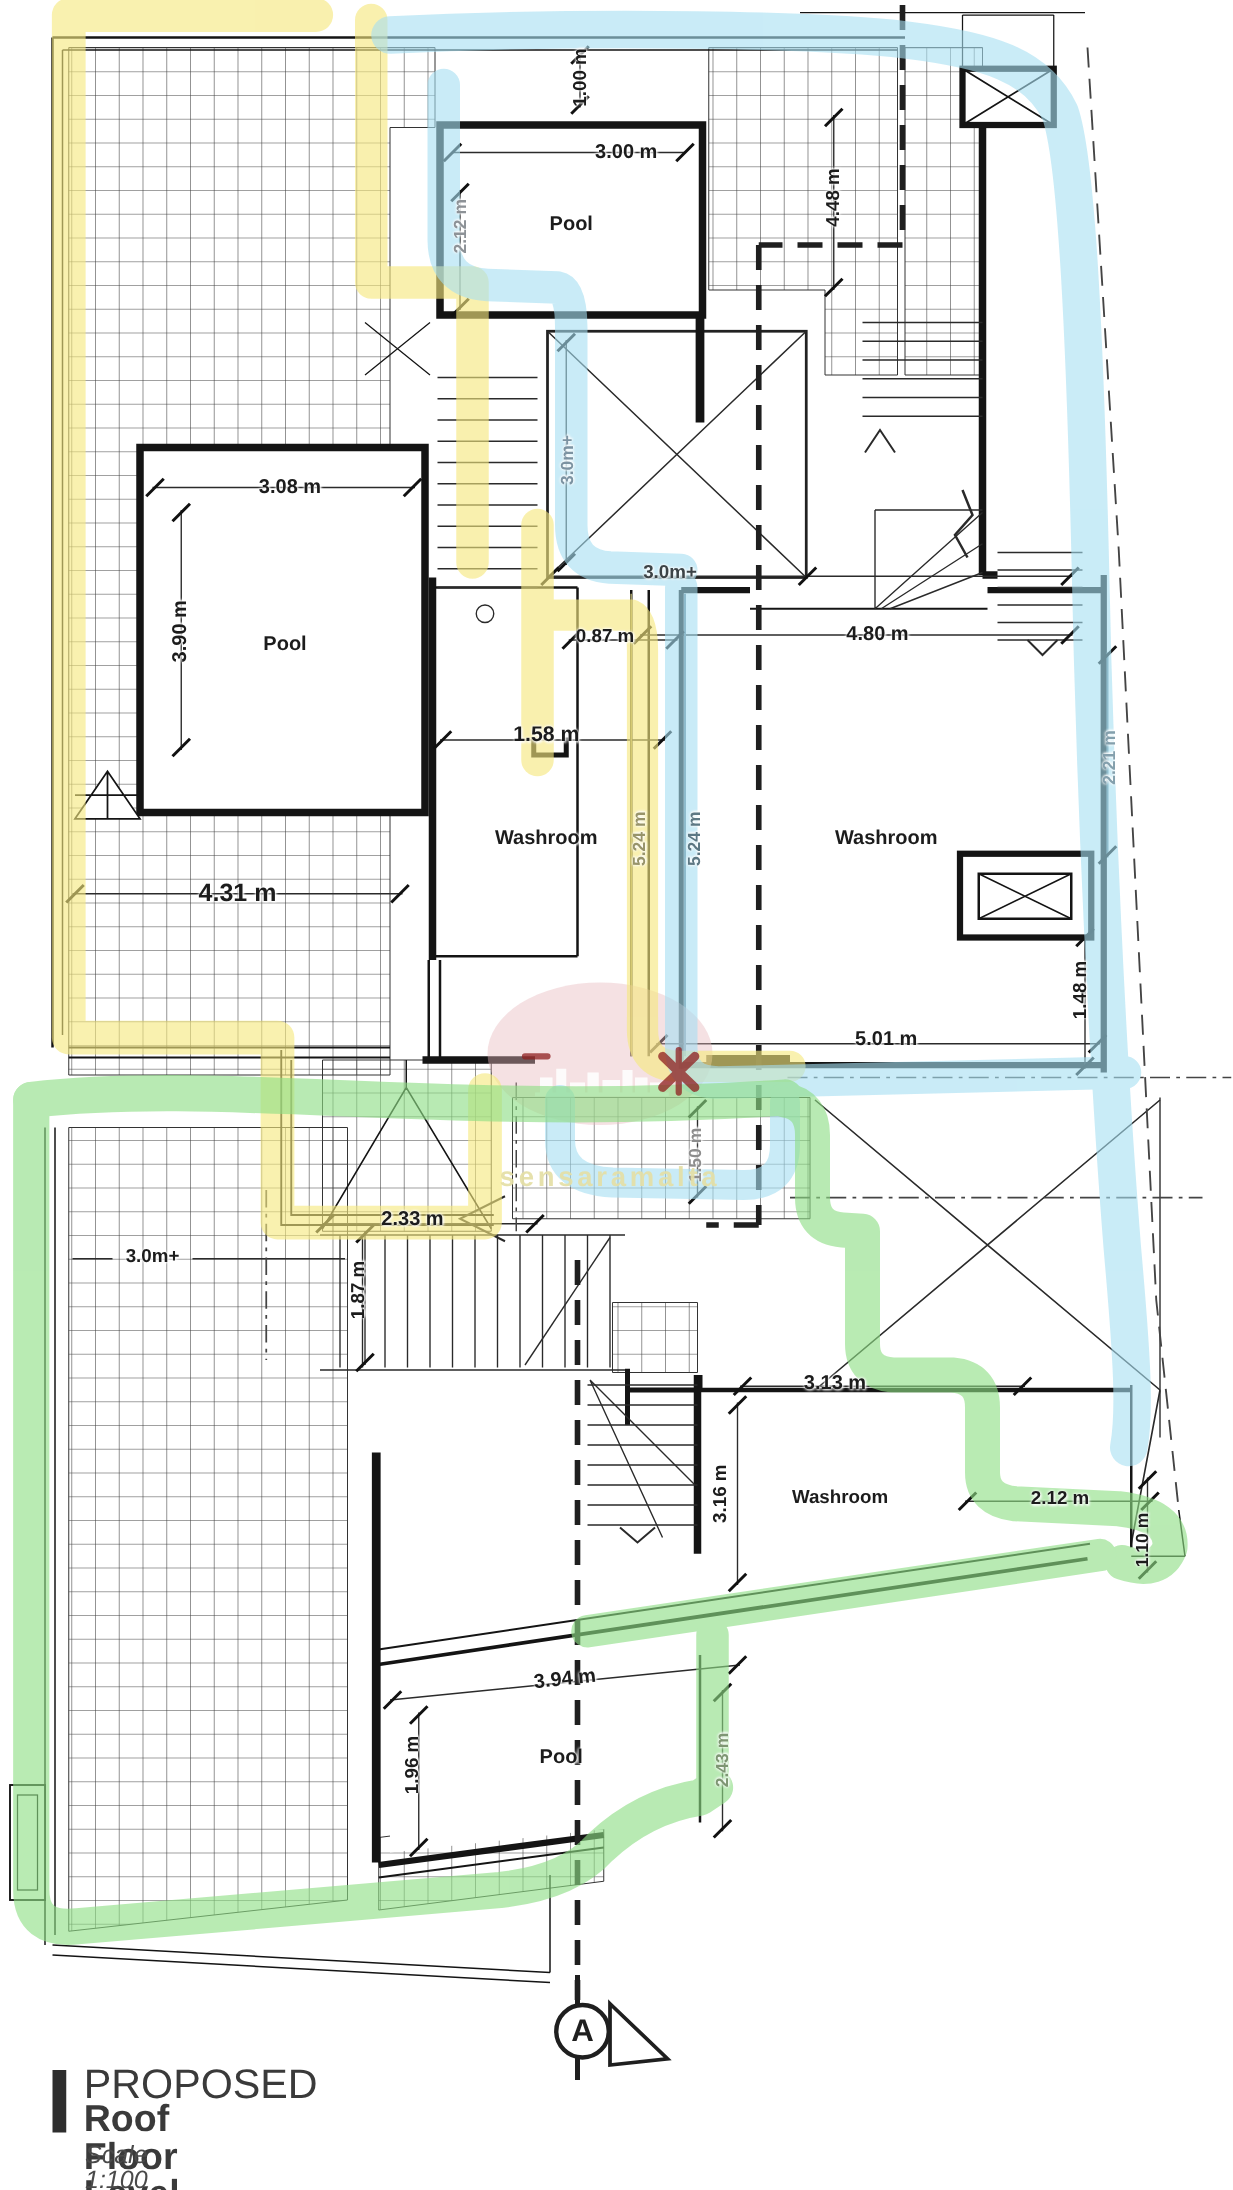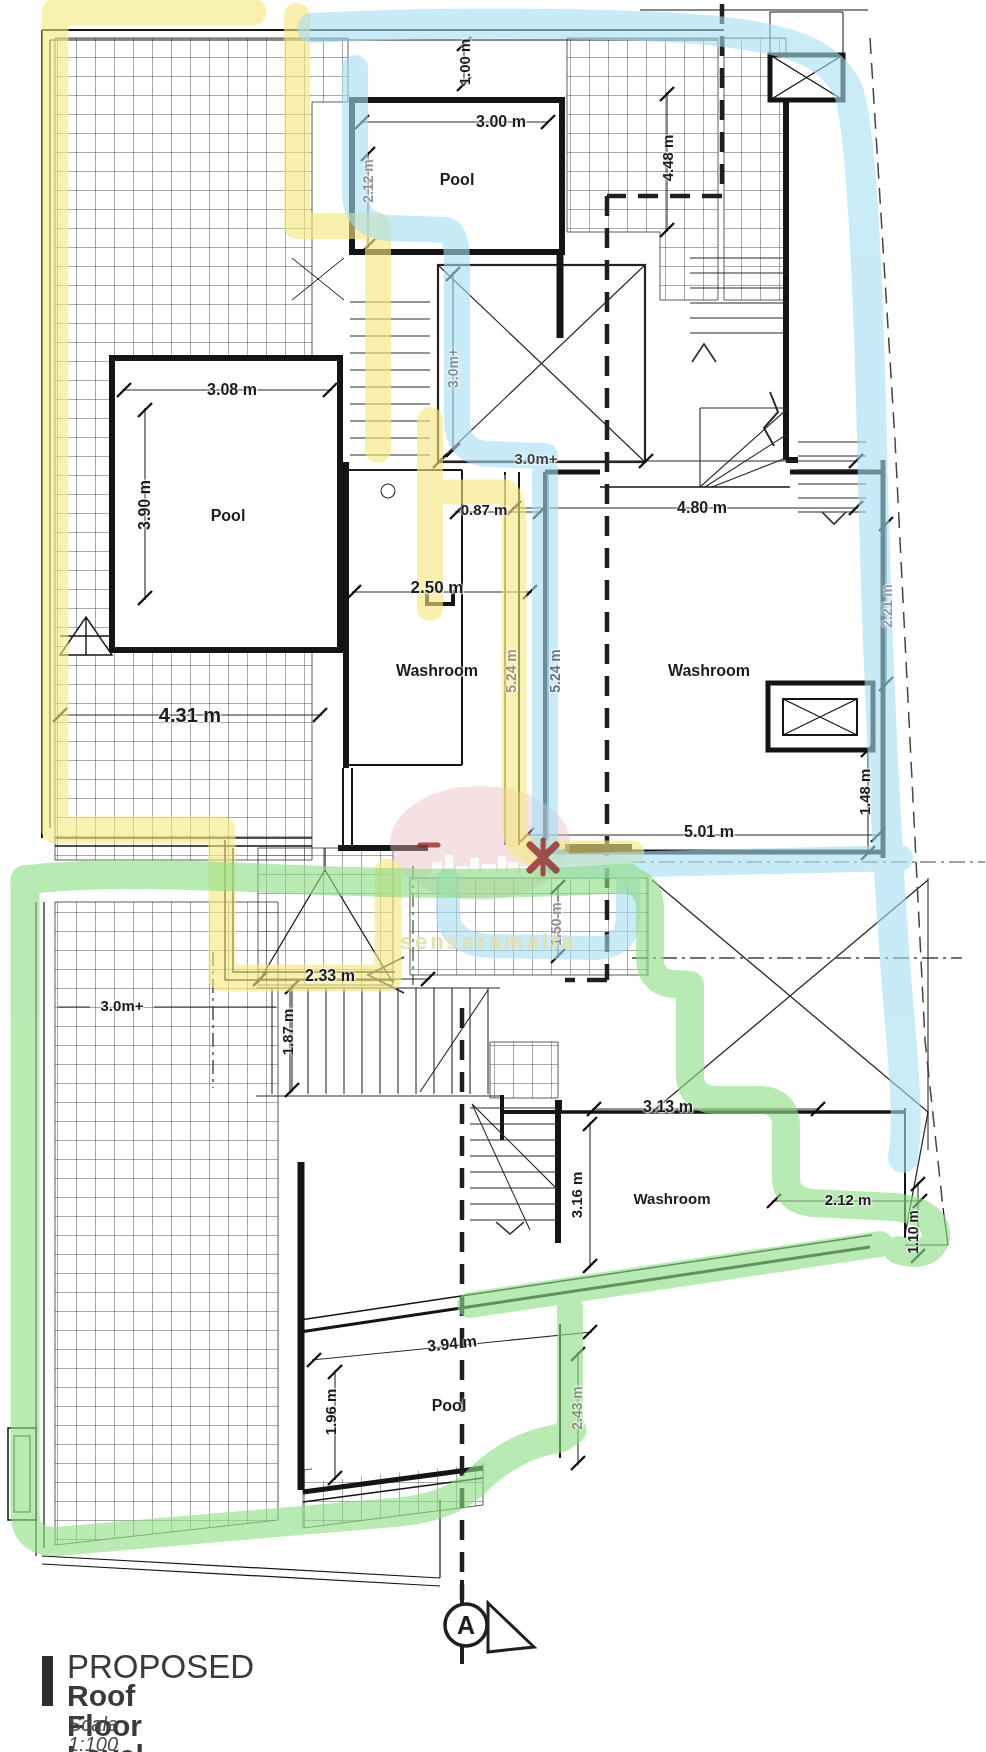--- a/index.html
+++ b/index.html
@@ -201,7 +201,7 @@
       <div class="lbl" style="left: 536px; top: 458px; color: rgb(60, 67, 71); font-size: 15px; transform: translate(-50%, -50%) rotate(0deg);">3.0m+</div>
       <div class="lbl" style="left: 484px; top: 509px; color: rgb(28, 28, 28); font-size: 15px; transform: translate(-50%, -50%) rotate(0deg);">0.87 m</div>
       <div class="lbl" style="left: 702px; top: 508px; color: rgb(28, 28, 28); font-size: 16px; transform: translate(-50%, -50%) rotate(0deg);">4.80 m</div>
-      <div class="lbl" style="left: 437px; top: 588px; color: rgb(28, 28, 28); font-size: 17px; transform: translate(-50%, -50%) rotate(0deg);">2.50 m</div>
+      <div class="lbl" style="left: 437px; top: 588px; color: rgb(28, 28, 28); font-size: 17px; transform: translate(-50%, -50%) rotate(0deg);">1.58 m</div>
       <div class="lbl" style="left: 437px; top: 671px; color: rgb(28, 28, 28); font-size: 16px; transform: translate(-50%, -50%) rotate(0deg);">Washroom</div>
       <div class="lbl" style="left: 511px; top: 671px; color: rgb(152, 148, 106); font-size: 14px; transform: translate(-50%, -50%) rotate(-90deg);">5.24 m</div>
       <div class="lbl" style="left: 555px; top: 671px; color: rgb(93, 120, 132); font-size: 14px; transform: translate(-50%, -50%) rotate(-90deg);">5.24 m</div>

